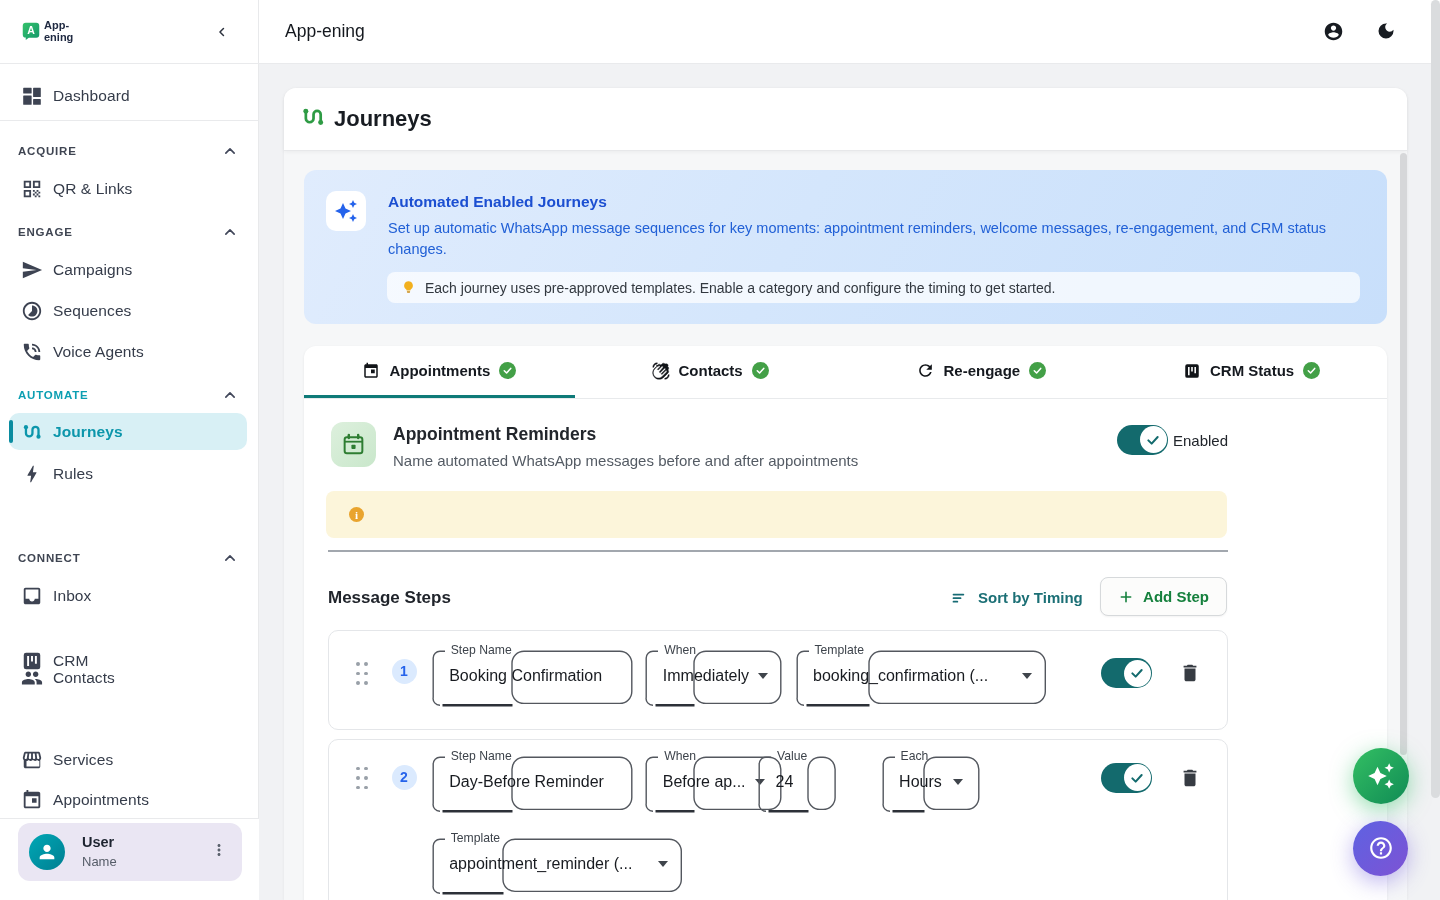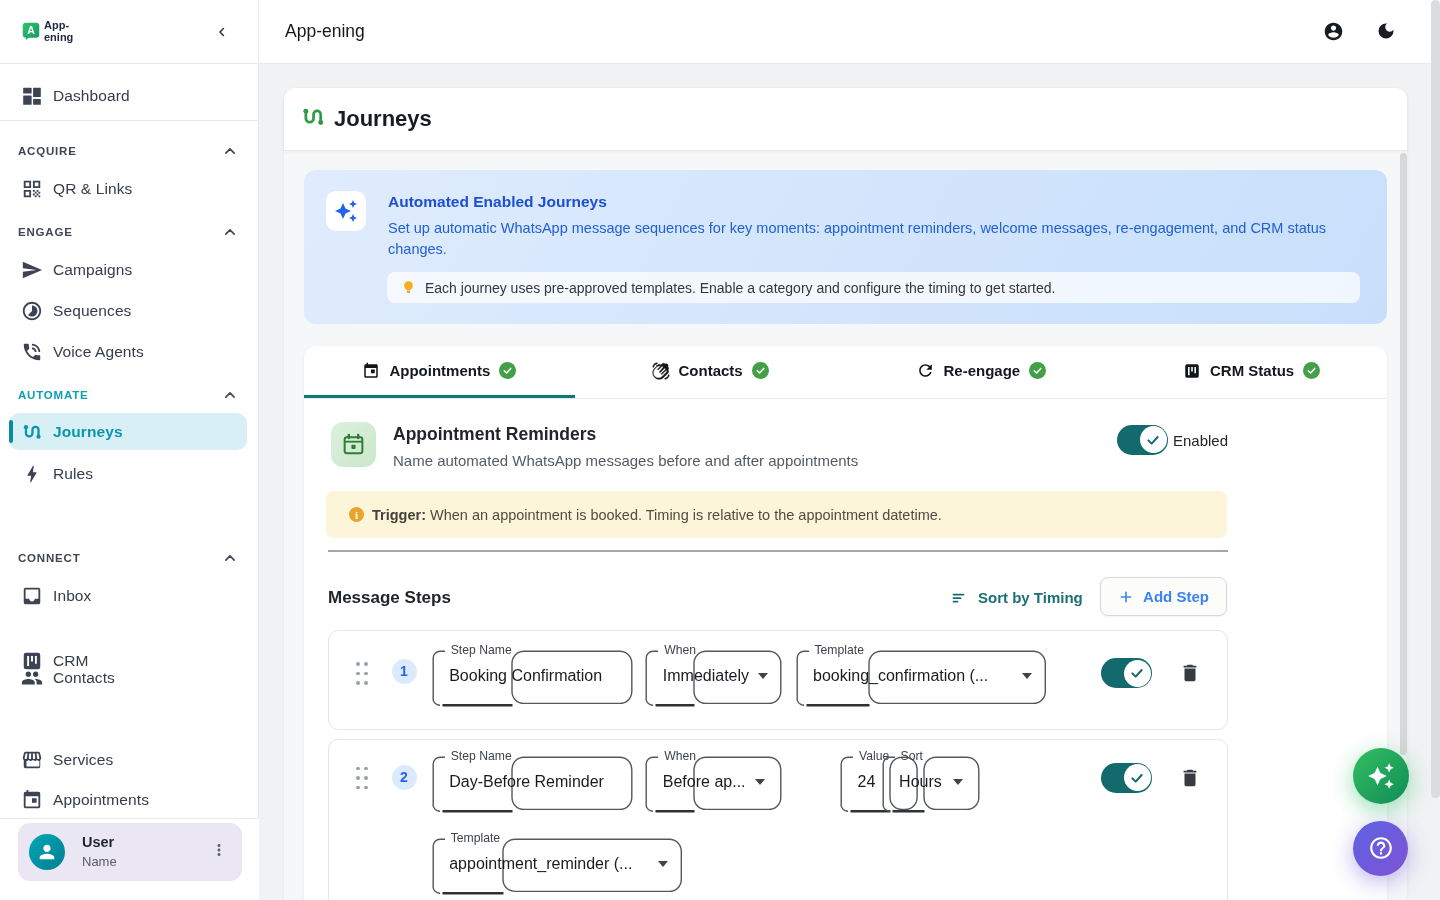--- a/index.html
+++ b/index.html
@@ -305,7 +305,6 @@
 <div style="position:absolute;left:1173px;top:431.5px;font-size:15px;color:#22262c">Enabled</div>
 <div style="position:absolute;left:326px;top:491px;width:901px;height:47px;background:#fcf5da;border-radius:8px;display:flex;align-items:center">
 <span style="margin-left:23px;display:inline-flex;width:15px;height:15px;border-radius:50%;background:#e9a42e;color:#fff;align-items:center;justify-content:center;font-size:11px;font-weight:700;font-family:'Liberation Serif',serif">i</span>
-<span style="margin-left:8px;font-size:14.5px;color:#514b42"><b style="color:#47413a">Trigger:</b> When an appointment is booked. Timing is relative to the appointment datetime.</span>
 </div>
 <div style="position:absolute;left:328px;top:550px;width:900px;height:1.5px;background:#a2a7ae"></div>
 <div style="position:absolute;left:328px;top:588px;font-size:17px;font-weight:700;color:#20242b">Message Steps</div>

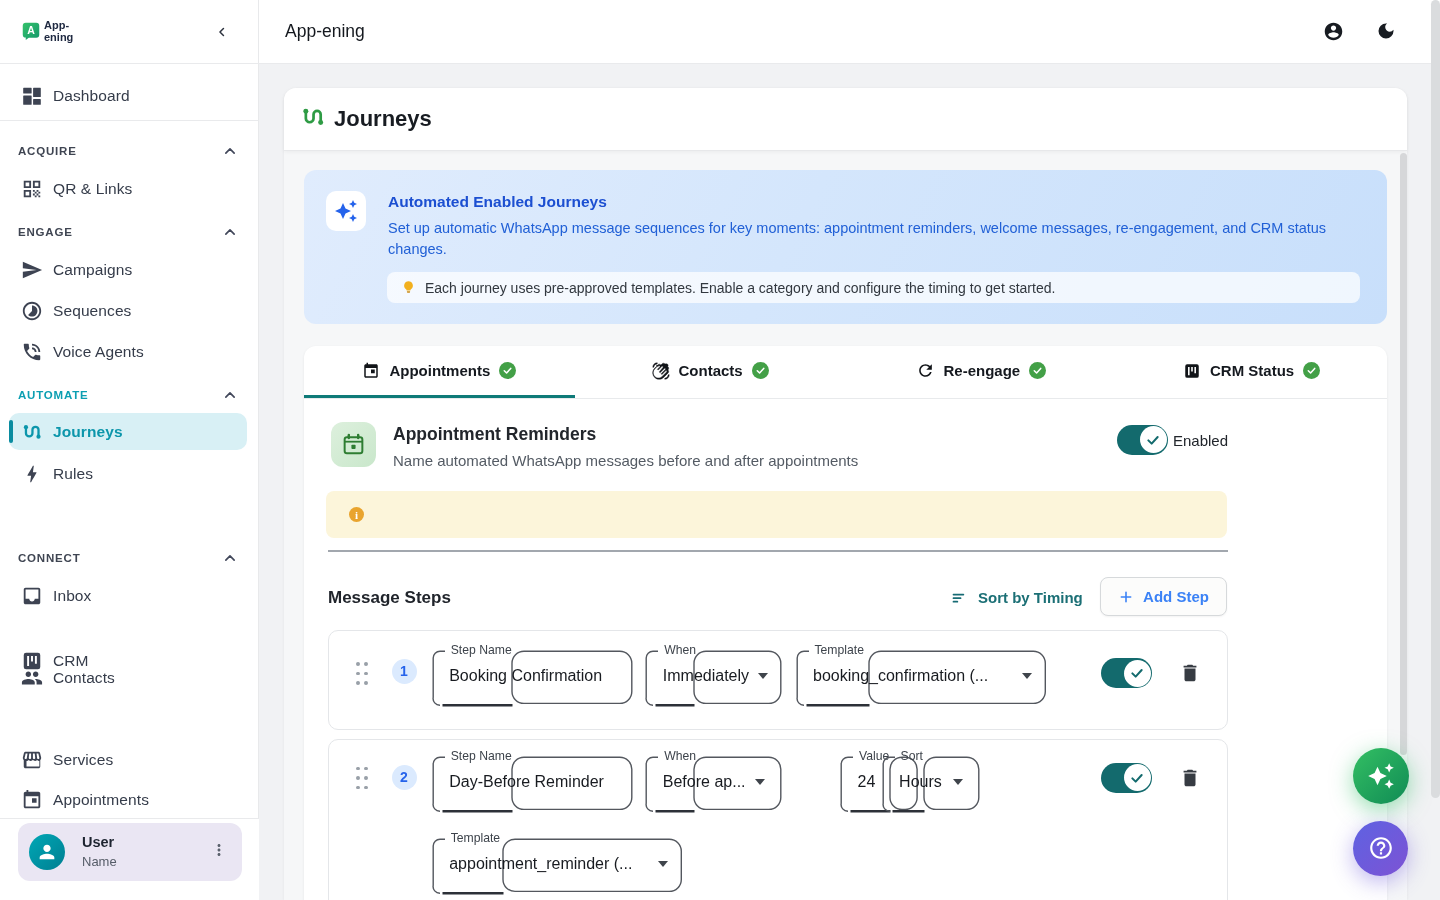--- a/index.html
+++ b/index.html
@@ -313,7 +313,7 @@
       <path fill="none" stroke="currentColor" stroke-width="2.4" stroke-linecap="round" d="M3.5 6.5h14M3.5 11.5h10M3.5 16.5h5.5"></path>
     </svg></div>
 <div style="position:absolute;left:978px;top:589px;font-size:15px;font-weight:600;color:#1b6f75">Sort by Timing</div>
-<div style="position:absolute;left:1100px;top:577px;width:127px;height:39px;background:#fcfcfb;border:1px solid #d6d9db;border-radius:8px;box-shadow:0 1px 2px rgba(0,0,0,.05);display:flex;align-items:center;justify-content:center;color:#3b82f6">
+<div style="position:absolute;left:1100px;top:577px;width:127px;height:39px;background:#fcfcfb;border:1px solid #d6d9db;border-radius:8px;box-shadow:0 1px 2px rgba(0,0,0,.05);display:flex;align-items:center;justify-content:center;color:#15803d">
 <svg width="16" height="16" viewBox="0 0 24 24">
       <path fill="none" stroke="currentColor" stroke-width="2.4" stroke-linecap="round" d="M12 5v14M5 12h14"></path>
     </svg>

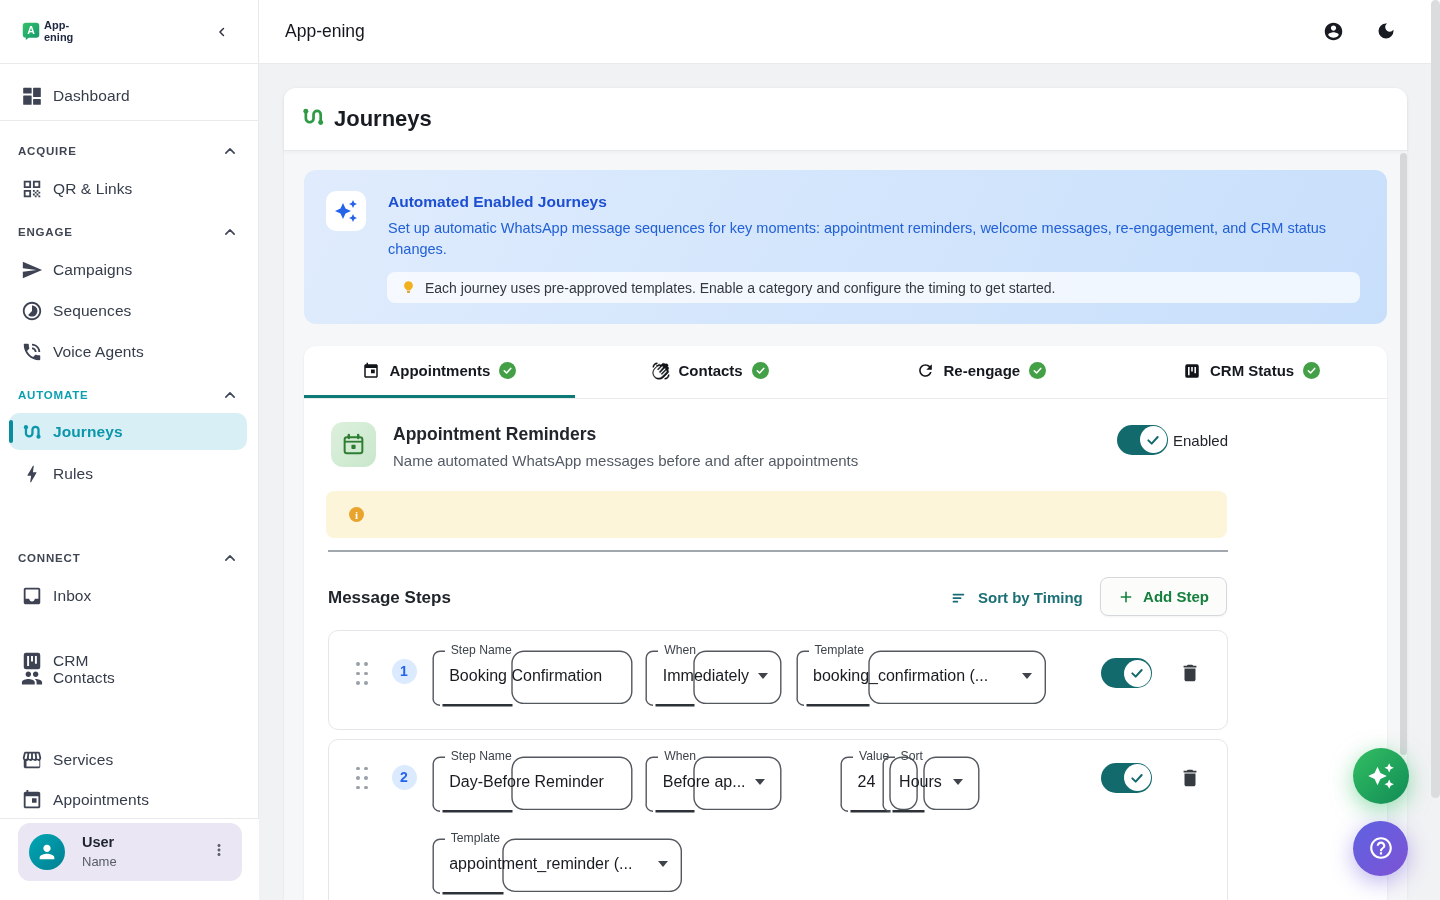--- a/index.html
+++ b/index.html
@@ -393,7 +393,7 @@
     <div style="position:absolute;left:17.5px;top:0;height:51px;display:flex;align-items:center;font-size:16px;color:#181b20;white-space:nowrap">Before ap...</div>
     <span style="position:absolute;left:110px;top:22.5px;width:0;height:0;border-left:5.5px solid transparent;border-right:5.5px solid transparent;border-top:6.5px solid #3f444b"></span>
   </div>
-<div style="position:absolute;left:840px;top:756px;width:78.3px;height:56px">
+<div style="position:absolute;left:758px;top:756px;width:78.3px;height:56px">
     <svg width="78.3" height="57" viewBox="0 0 78.3 57" style="position:absolute;left:0;top:0">
       <path d="M 13 1.2 H 8 A 6.8 6.8 0 0 0 1.2 8 V 47.3 A 6.8 6.8 0 0 0 8 55.3" fill="none" stroke="#53575e" stroke-width="1.4"></path>
       <path d="M 10.5 55.3 H 50.5" fill="none" stroke="#2d3138" stroke-width="2.4"></path>

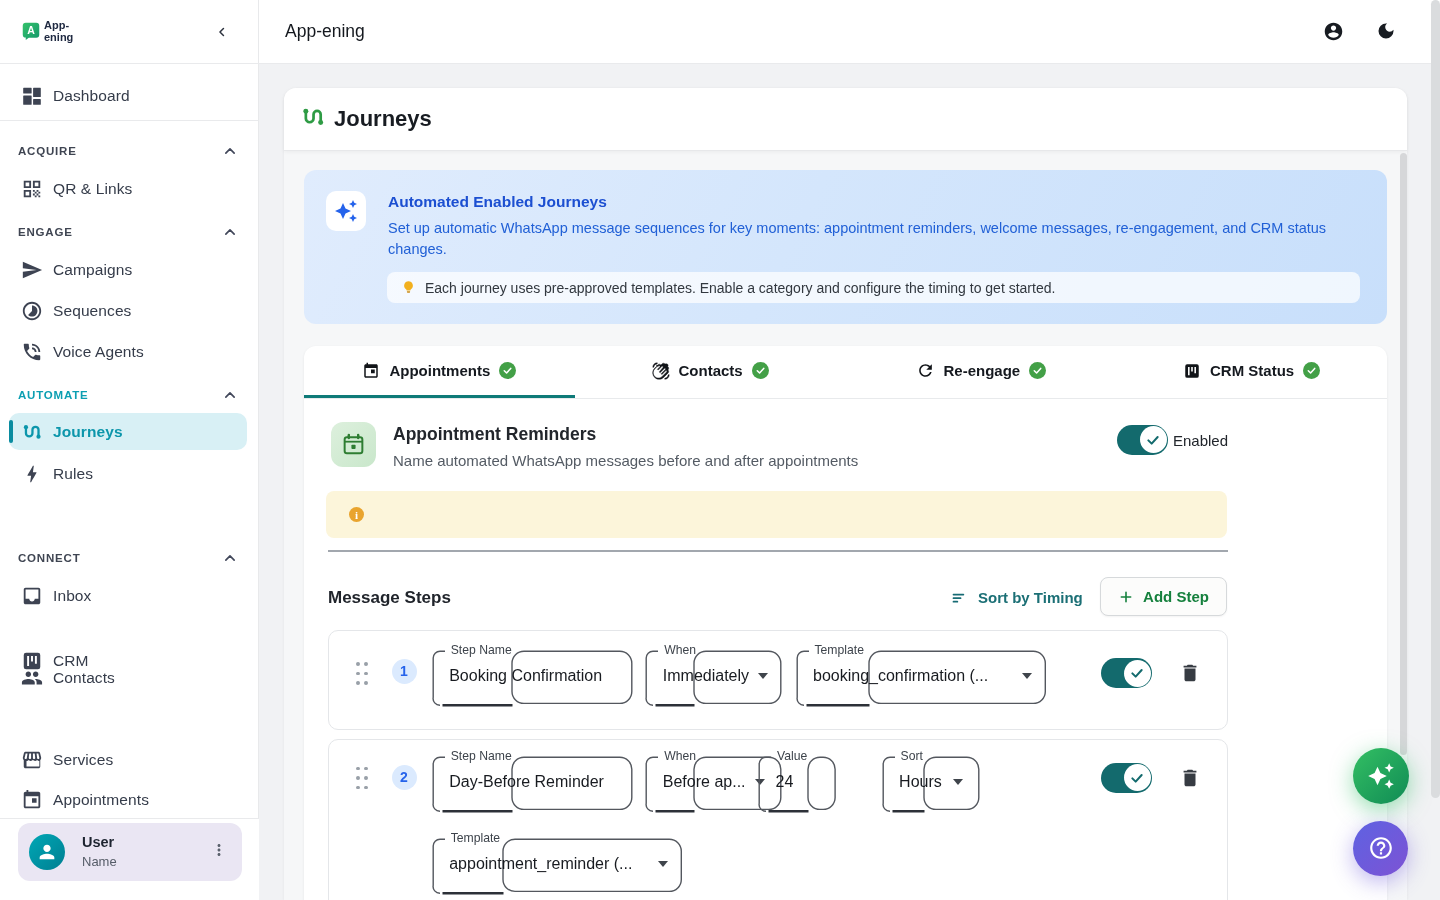--- a/index.html
+++ b/index.html
@@ -408,7 +408,7 @@
       <path d="M 10.5 55.3 H 42.5" fill="none" stroke="#2d3138" stroke-width="2.4"></path>
       <rect x="42" y="1.2" width="54.8" height="52.199999999999996" rx="12" fill="none" stroke="#53575e" stroke-width="1.4"></rect>
     </svg>
-    <div style="position:absolute;left:19px;top:-7px;font-size:12.2px;line-height:14px;color:#3d434b;white-space:nowrap">Sort</div>
+    <div style="position:absolute;left:19px;top:-7px;font-size:12.2px;line-height:14px;color:#3d434b;white-space:nowrap">Each</div>
     <div style="position:absolute;left:17.5px;top:0;height:51px;display:flex;align-items:center;font-size:16px;color:#181b20;white-space:nowrap">Hours</div>
     <span style="position:absolute;left:71px;top:22.5px;width:0;height:0;border-left:5.5px solid transparent;border-right:5.5px solid transparent;border-top:6.5px solid #3f444b"></span>
   </div>

